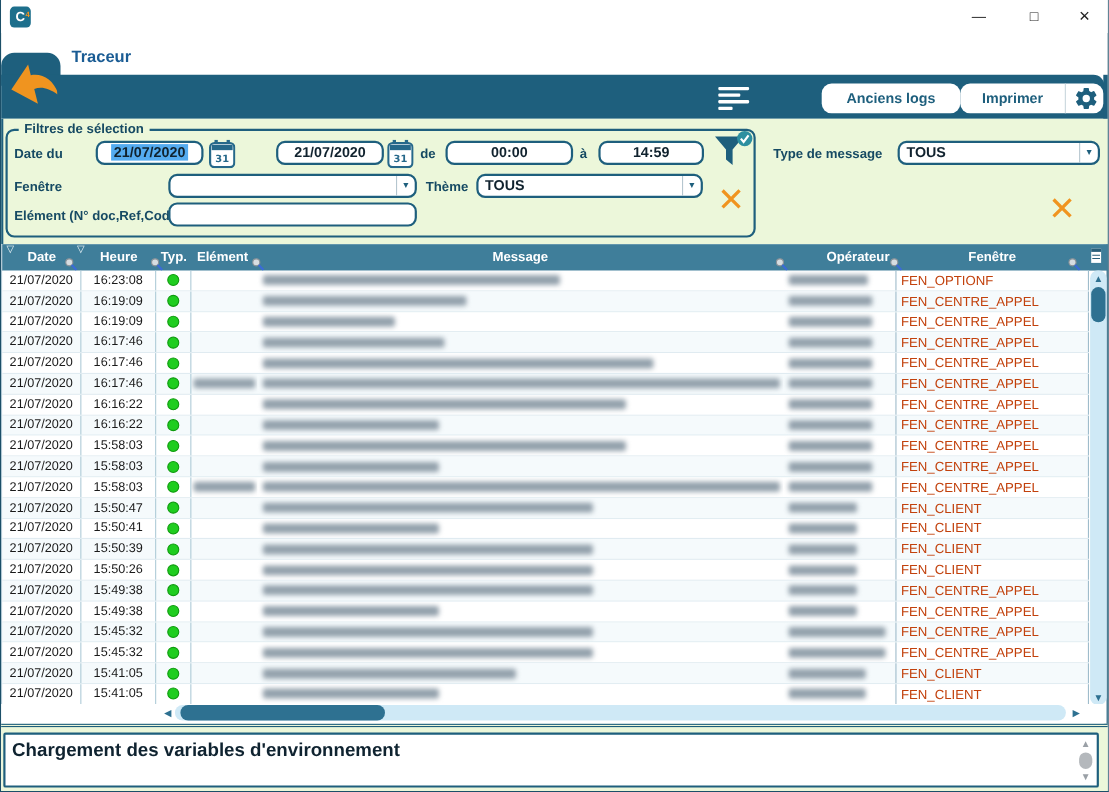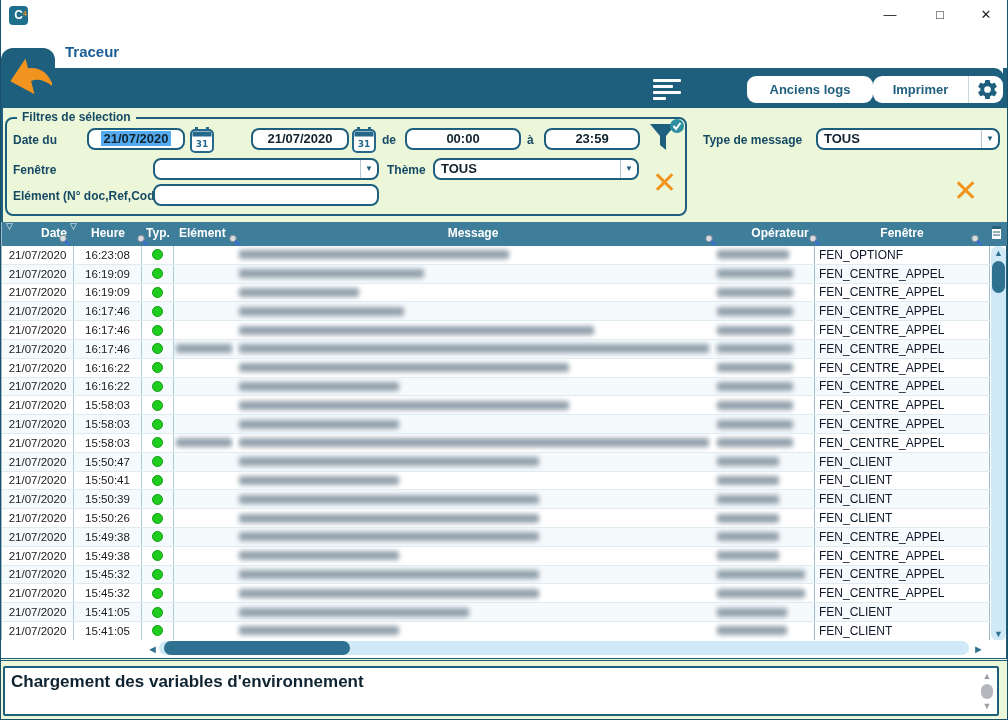--- a/index.html
+++ b/index.html
@@ -179,7 +179,7 @@
   </div>
   <div class="flabel" style="left:526px;top:133px;">à</div>
   <div class="finput" style="left:543px;top:128px;width:96px;">
-    <span>23:59</span>
+    <span>14:59</span>
   </div>
   <svg class="funnel" width="38" height="38" viewBox="0 0 38 38">
     <path d="M3 6 h26 l-10 12 v14 l-6 -5 v-9 z" fill="#1e5f7d"></path>

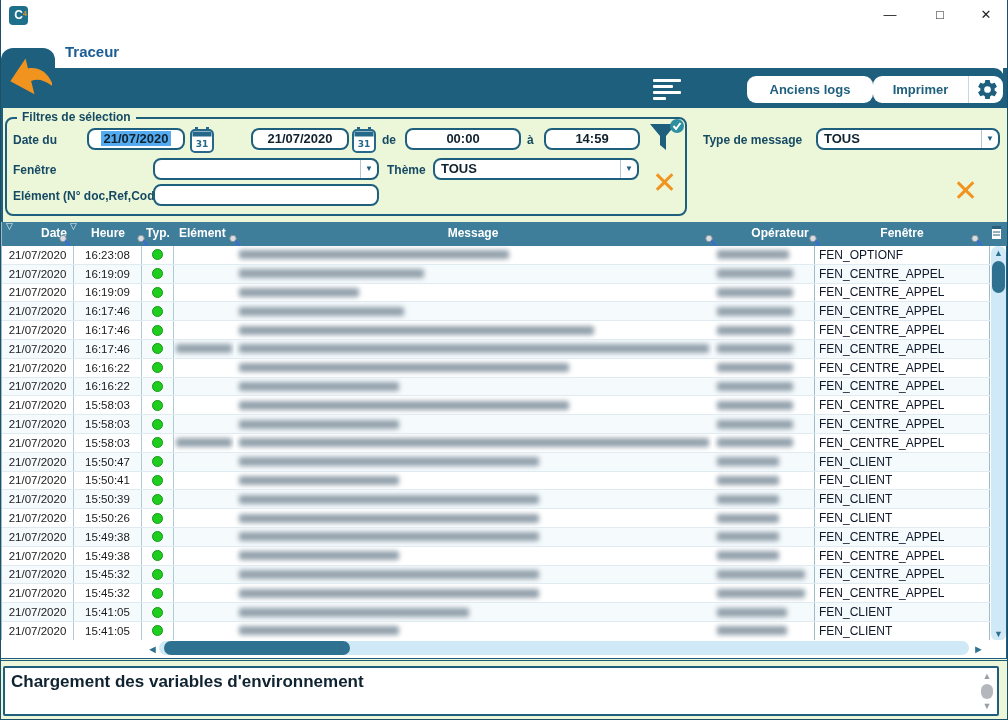--- a/index.html
+++ b/index.html
@@ -215,7 +215,7 @@
     <div class="thead">
       <span class="tri" style="left:4px;">▽</span>
       <span class="tri" style="left:68px;">▽</span>
-      <div class="th" style="left:16px;width:72px;">Date</div>
+      <div class="th" style="left:0;width:72px;">Date</div>
       <div class="th" style="left:72px;width:68px;">Heure</div>
       <div class="th" style="left:140px;width:32px;">Typ.</div>
       <div class="th" style="left:172px;width:62px;text-align:left;padding-left:5px;">Elément</div>

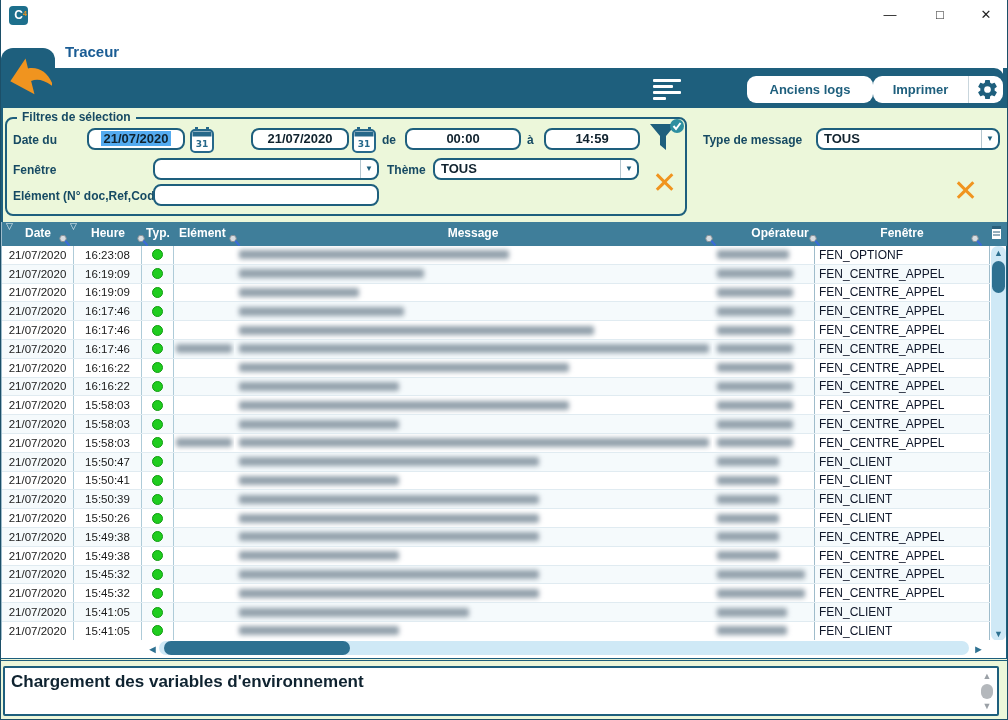--- a/index.html
+++ b/index.html
@@ -81,7 +81,7 @@
   .c-msg{left:232px;width:478px;justify-content:flex-start;padding-left:5px;}
   .c-op{left:710px;width:102px;justify-content:flex-start;padding-left:5px;}
   .c-fen{left:812px;width:176px;border-left:1px solid #9fbccb;border-right:1px solid #9fbccb;
-         justify-content:flex-start;padding-left:4px;color:#0f172a;font-size:12px;}
+         justify-content:flex-start;padding-left:4px;color:#c2410c;font-size:12px;}
   .dot{width:11px;height:11px;border-radius:50%;background:var(--status-green);border:1px solid #0f9b0f;}
   .blur{display:inline-block;height:9px;background:#93a1ac;border-radius:2px;filter:blur(2.5px);}
   

